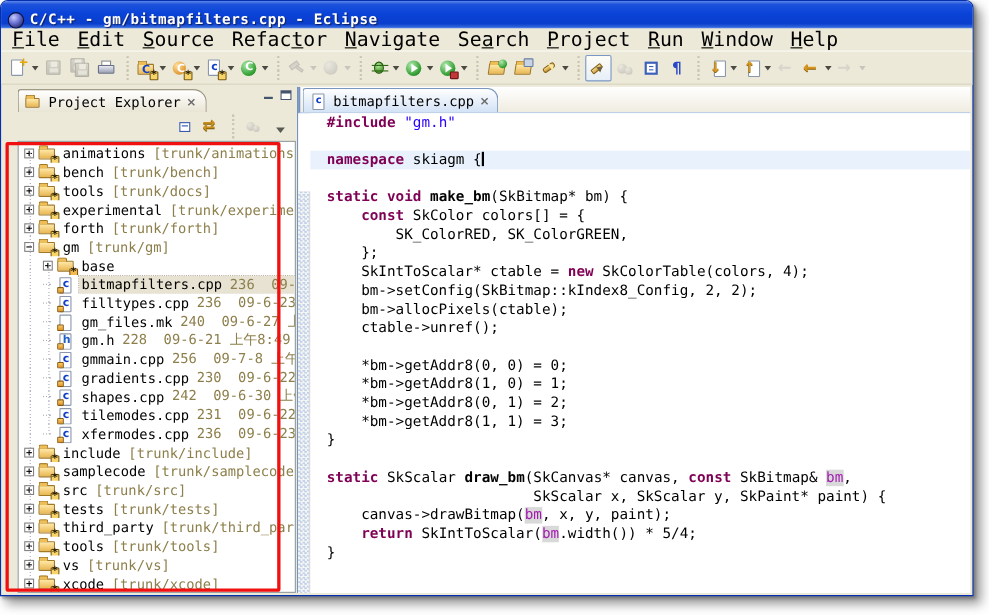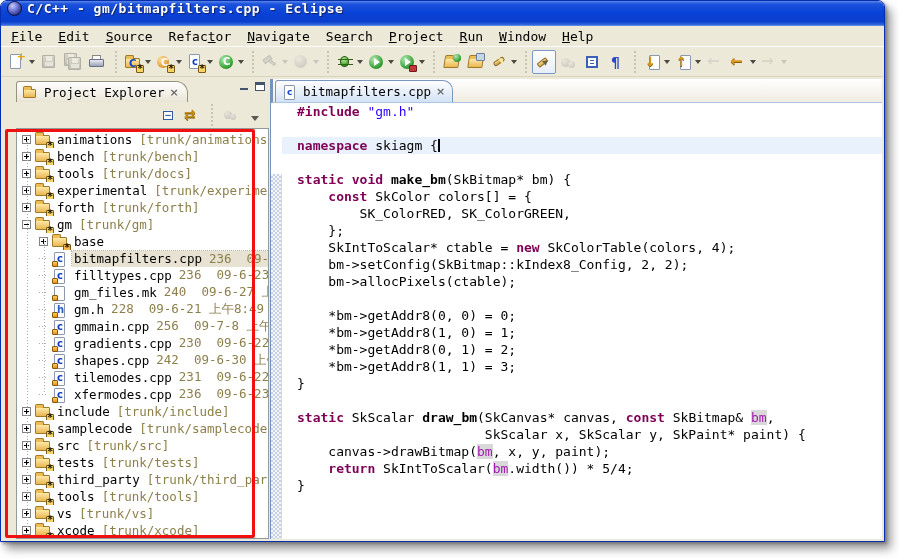--- a/index.html
+++ b/index.html
@@ -11,7 +11,7 @@
             background:#ECE9D8; border:1px solid #0430B0;
             border-radius:7px 7px 0 0;
             box-shadow:6px 7px 10px rgba(70,70,70,.55), 2px 2px 3px rgba(60,60,60,.4); }
-  .titlebar { height:25px; border-radius:6px 6px 0 0; display:flex; align-items:flex-start;
+  .titlebar { height:25px; border-radius:6px 6px 0 0; display:flex; align-items:flex-end;
               padding:0 6px; gap:5px;
               background:linear-gradient(180deg,#5A85E8 0%,#1C52DC 12%,#0A43D8 45%,#0A3ECC 82%,#2E64DC 94%,#7096E8 100%); }
   .title-ico { width:15px; height:15px; border-radius:50%; flex:none;

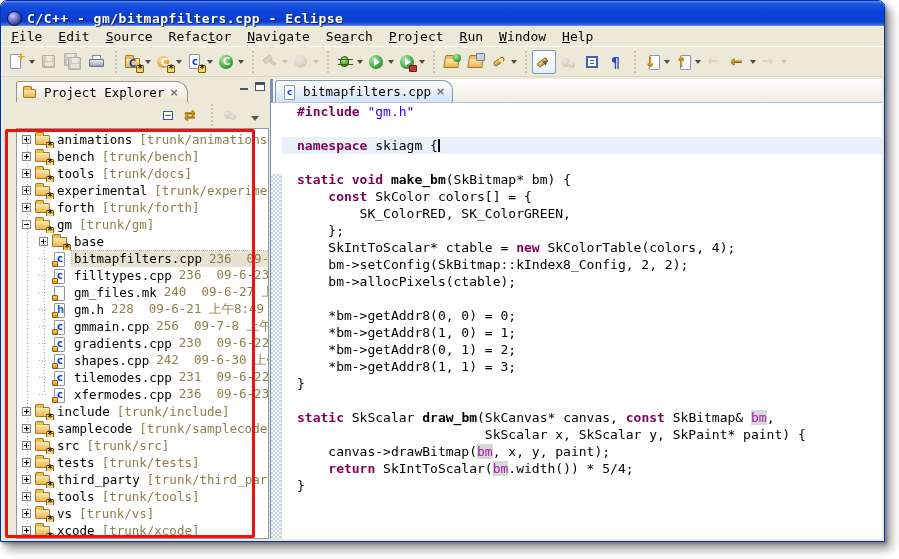--- a/index.html
+++ b/index.html
@@ -22,7 +22,7 @@
 
   .menubar { height:21px; background:#ECE9D8; display:flex; align-items:center;
              border-bottom:1px solid #fff; padding-left:2px; }
-  .menu-item { padding:2px 8px; font-size:13px; color:#000; cursor:default; white-space:pre; }
+  .menu-item { padding:2px 8px; font-size:18px; color:#000; cursor:default; white-space:pre; }
   .menu-item u { text-decoration:underline; }
 
   .toolbar { height:30px; display:flex; align-items:center; background:#ECE9D8;

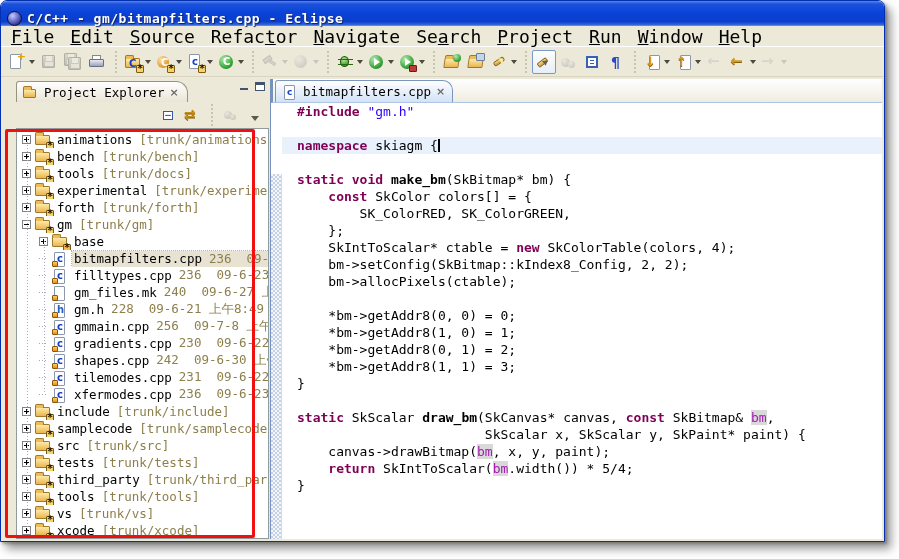--- a/index.html
+++ b/index.html
@@ -494,6 +494,7 @@
           <div class="codeline"><span class="pl">    SkIntToScalar* ctable = </span><span class="kw">new</span><span class="pl"> SkColorTable(colors, 4);</span></div>
           <div class="codeline"><span class="pl">    bm-&gt;setConfig(SkBitmap::kIndex8_Config, 2, 2);</span></div>
           <div class="codeline"><span class="pl">    bm-&gt;allocPixels(ctable);</span></div>
+          <div class="codeline"><span class="pl">    ctable-&gt;unref();</span></div>
           <div class="codeline"></div>
           <div class="codeline"><span class="pl">    *bm-&gt;getAddr8(0, 0) = 0;</span></div>
           <div class="codeline"><span class="pl">    *bm-&gt;getAddr8(1, 0) = 1;</span></div>

